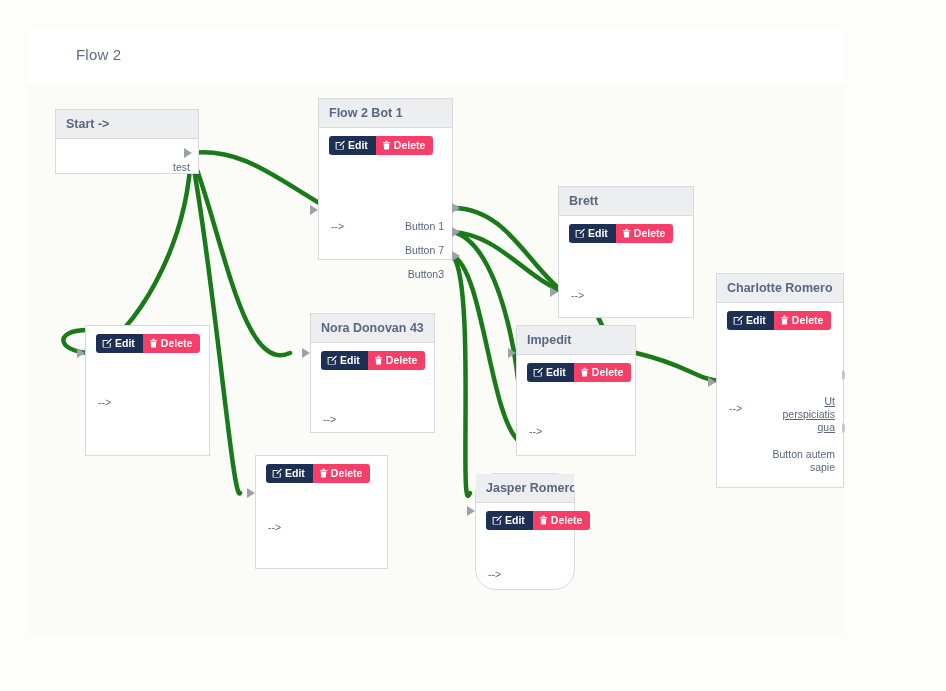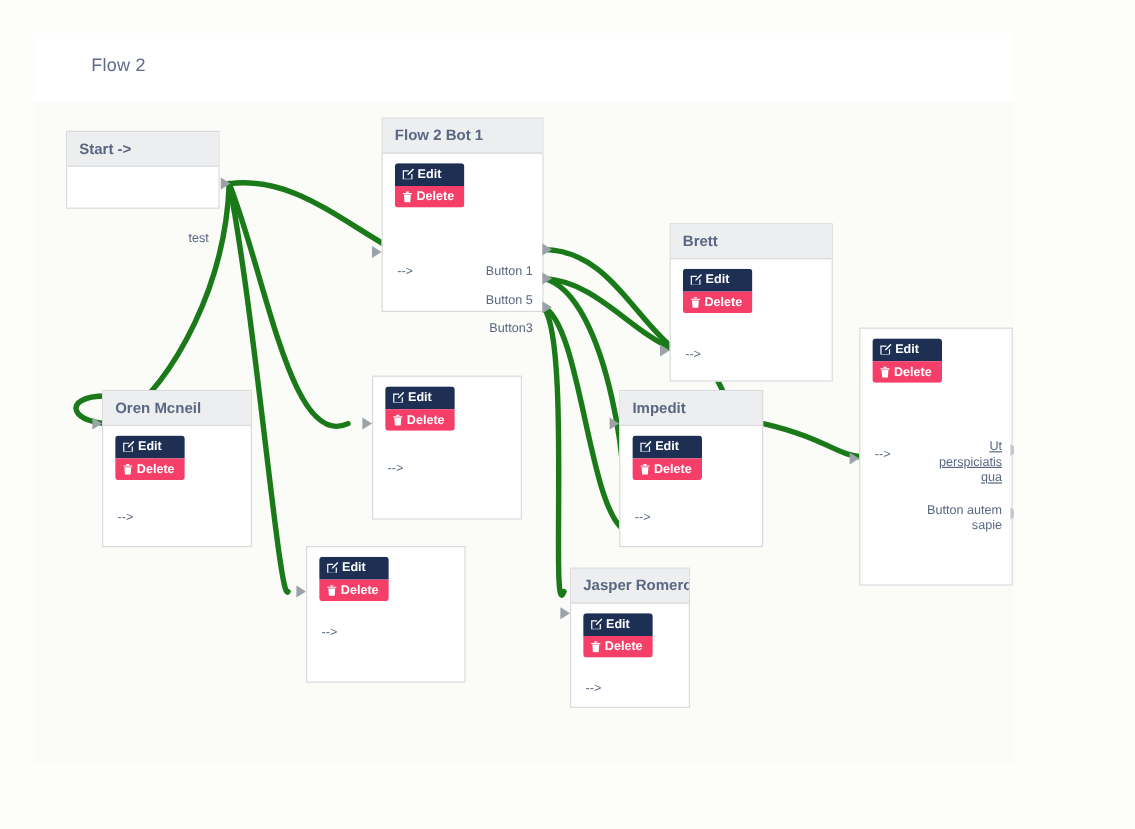--- a/index.html
+++ b/index.html
@@ -165,7 +165,7 @@
     </g>
   </svg>
 
-  <div class="node" style="left:27px; top:24px; width:128px; height:65px;">
+  <div class="node" style="left:27px; top:24px; width:144px; height:65px;">
     <div class="node-head">Start -&gt;</div>
     <div class="node-body">
       <div class="port port-out" style="top:22px;margin-top:32px;">test</div>

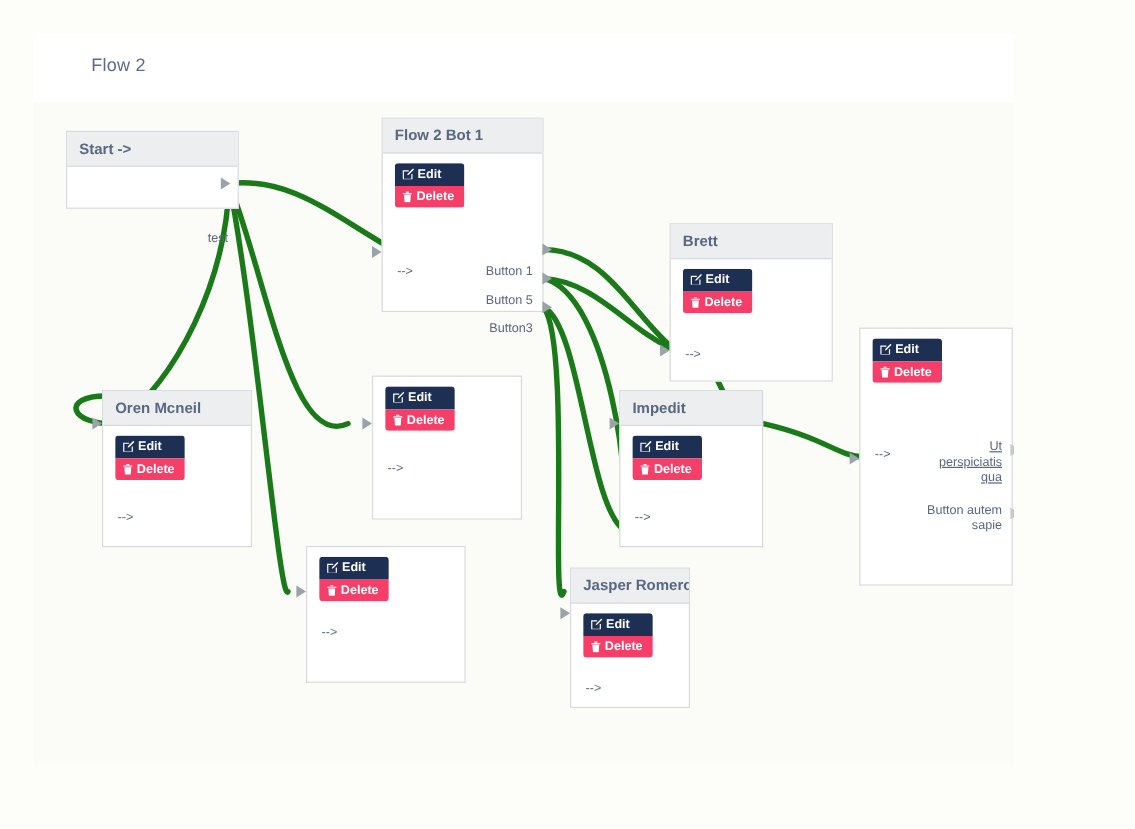--- a/index.html
+++ b/index.html
@@ -86,7 +86,6 @@
     display: inline-flex;
     border-radius: 3px;
     overflow: hidden;
-    flex-direction: column;
   }
   .btn {
     font-size: 10.5px;

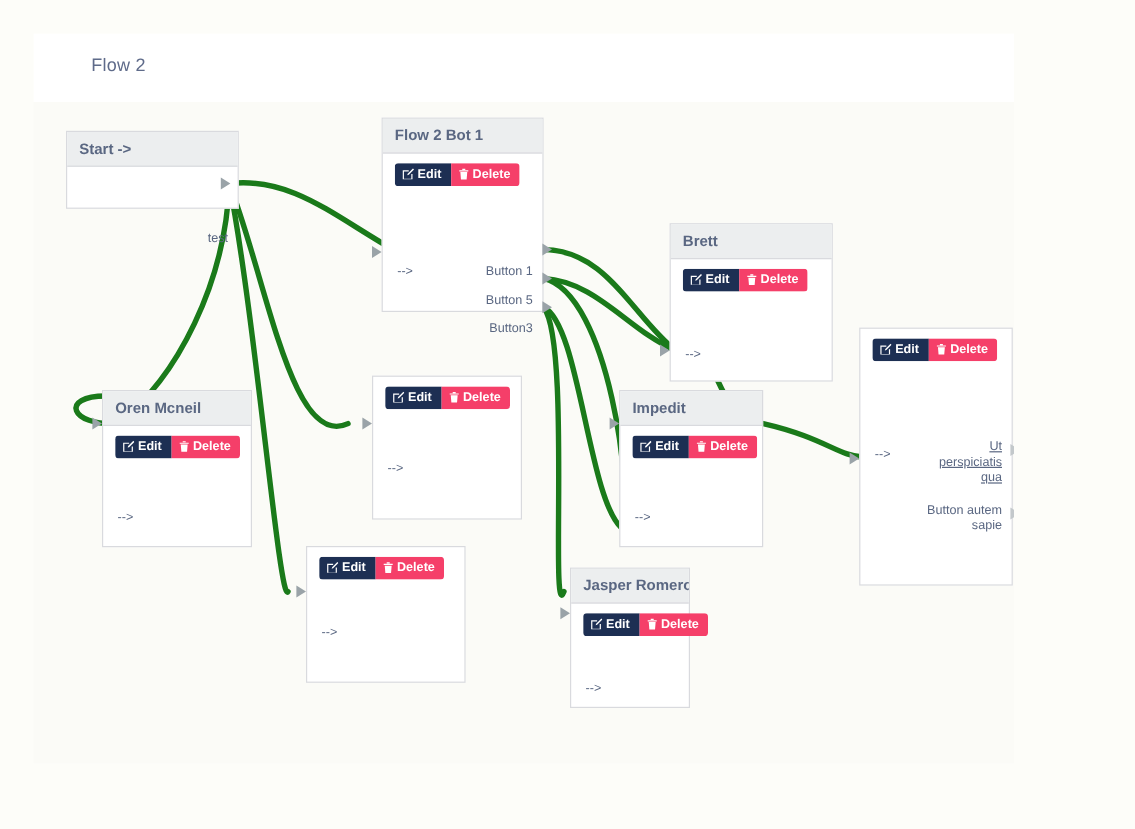--- a/index.html
+++ b/index.html
@@ -167,7 +167,7 @@
   <div class="node" style="left:27px; top:24px; width:144px; height:65px;">
     <div class="node-head">Start -&gt;</div>
     <div class="node-body">
-      <div class="port port-out" style="top:22px;margin-top:32px;">test</div>
+      <div class="port port-out" style="top:22px;">test</div>
     </div>
   </div>
   <div class="marker" style="left:156px; top:63px;"></div>

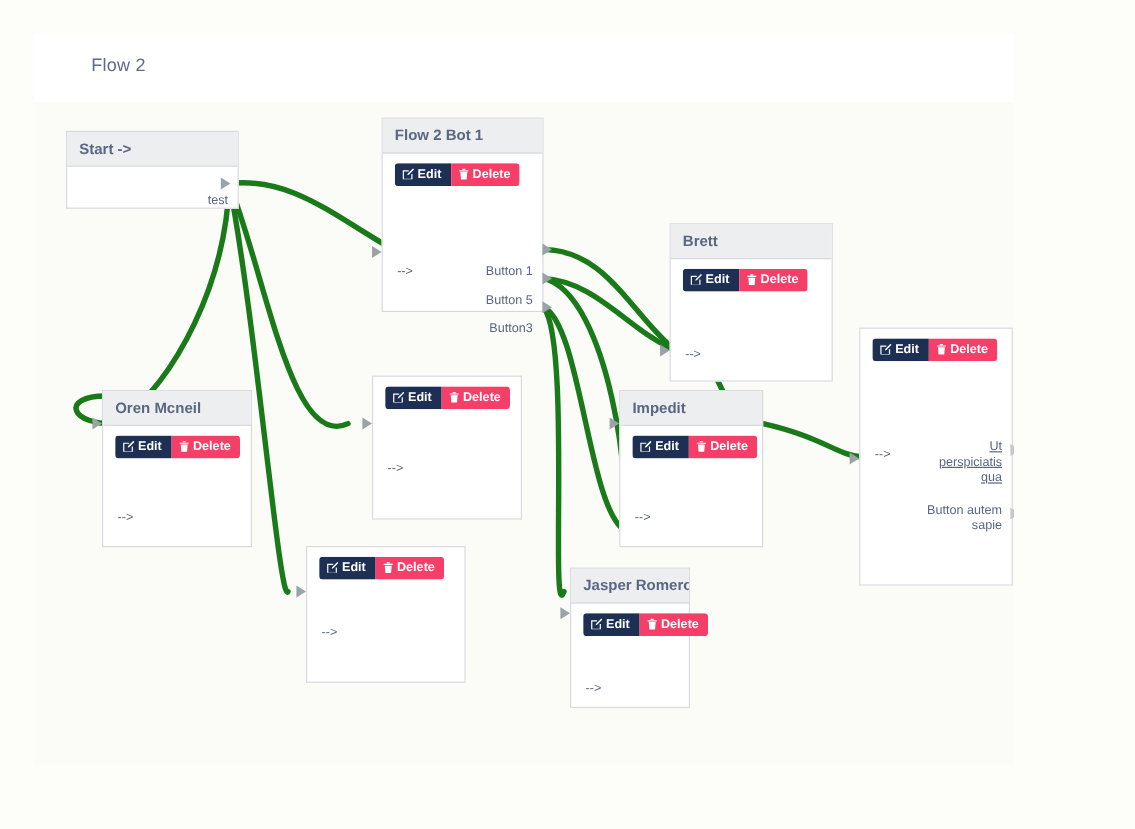--- a/index.html
+++ b/index.html
@@ -192,7 +192,7 @@
       </div>
       <div class="port port-in" style="top:92px;">--&gt;</div>
       <div class="port port-out" style="top:92px;">Button 1</div>
-      <div class="port port-out" style="top:116px;">Button 5</div>
+      <div class="port port-out" style="top:116px;">Button 7</div>
       <div class="port port-out" style="top:140px;">Button3</div>
     </div>
   </div>

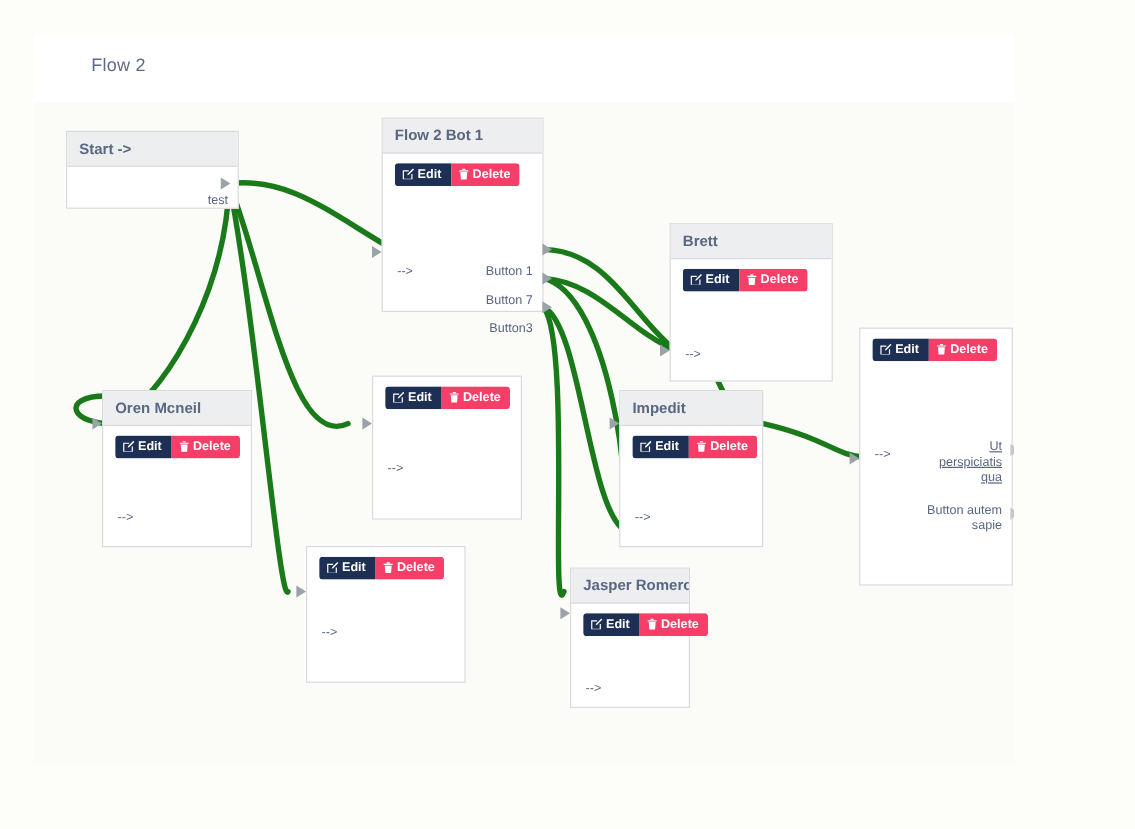--- a/index.html
+++ b/index.html
@@ -338,6 +338,7 @@
   <div class="marker" style="left:480px; top:263px;"></div>
 
   <div class="node" style="left:688px; top:188px; width:128px; height:215px;">
+    <div class="node-head">Charlotte Romero</div>
     <div class="node-body">
       <div class="btn-row">
         <span class="btn btn-edit">

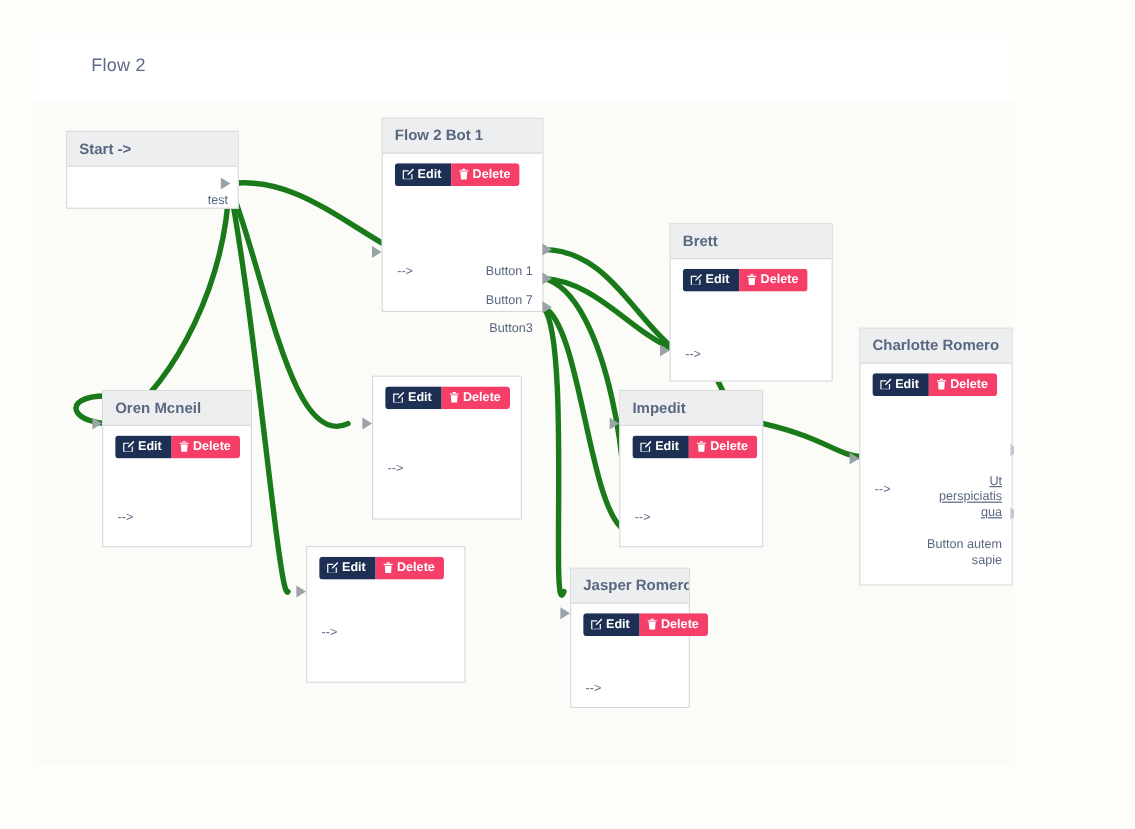--- a/index.html
+++ b/index.html
@@ -225,6 +225,7 @@
   <div class="marker" style="left:49px; top:263px;"></div>
 
   <div class="node" style="left:282px; top:228px; width:125px; height:120px;">
+    <div class="node-head">Nora Donovan 43</div>
     <div class="node-body">
       <div class="btn-row">
         <span class="btn btn-edit">

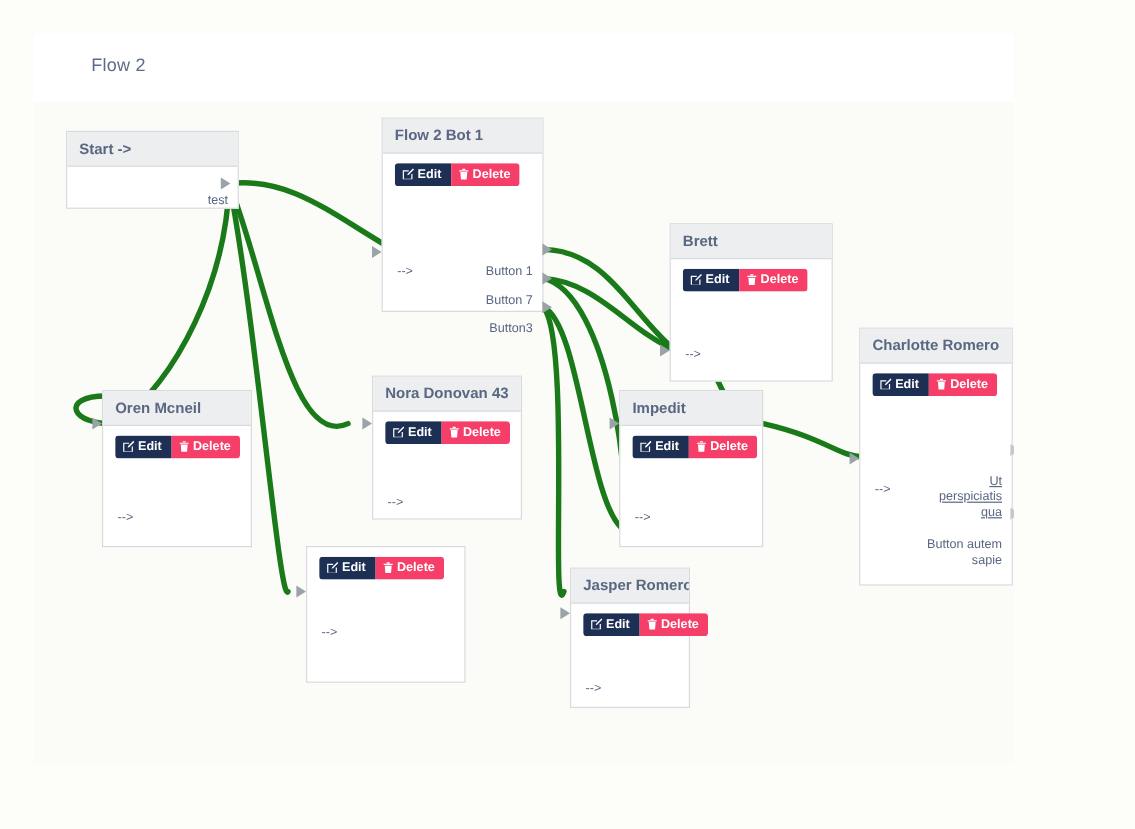--- a/index.html
+++ b/index.html
@@ -202,7 +202,6 @@
   <div class="marker" style="left:424px; top:166px;"></div>
 
   <div class="node" style="left:57px; top:240px; width:125px; height:131px;">
-    <div class="node-head">Oren Mcneil</div>
     <div class="node-body">
       <div class="btn-row">
         <span class="btn btn-edit">

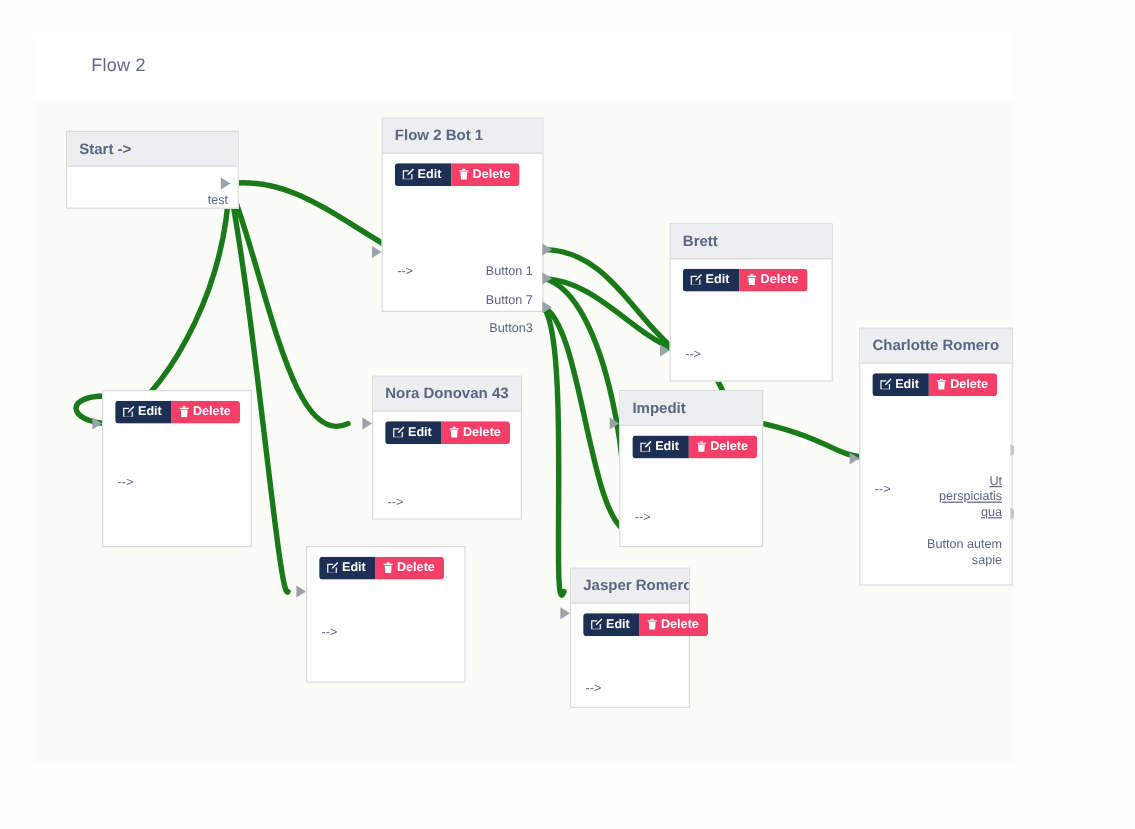--- a/index.html
+++ b/index.html
@@ -268,7 +268,7 @@
   </div>
   <div class="marker" style="left:219px; top:403px;"></div>
 
-  <div class="node" style="left:447px; top:388px; width:100px; height:117px;">
+  <div class="node" style="left:447px; top:388px; width:100px; height:117px;border-radius:21px;">
     <div class="node-head">Jasper Romero</div>
     <div class="node-body">
       <div class="btn-row">

